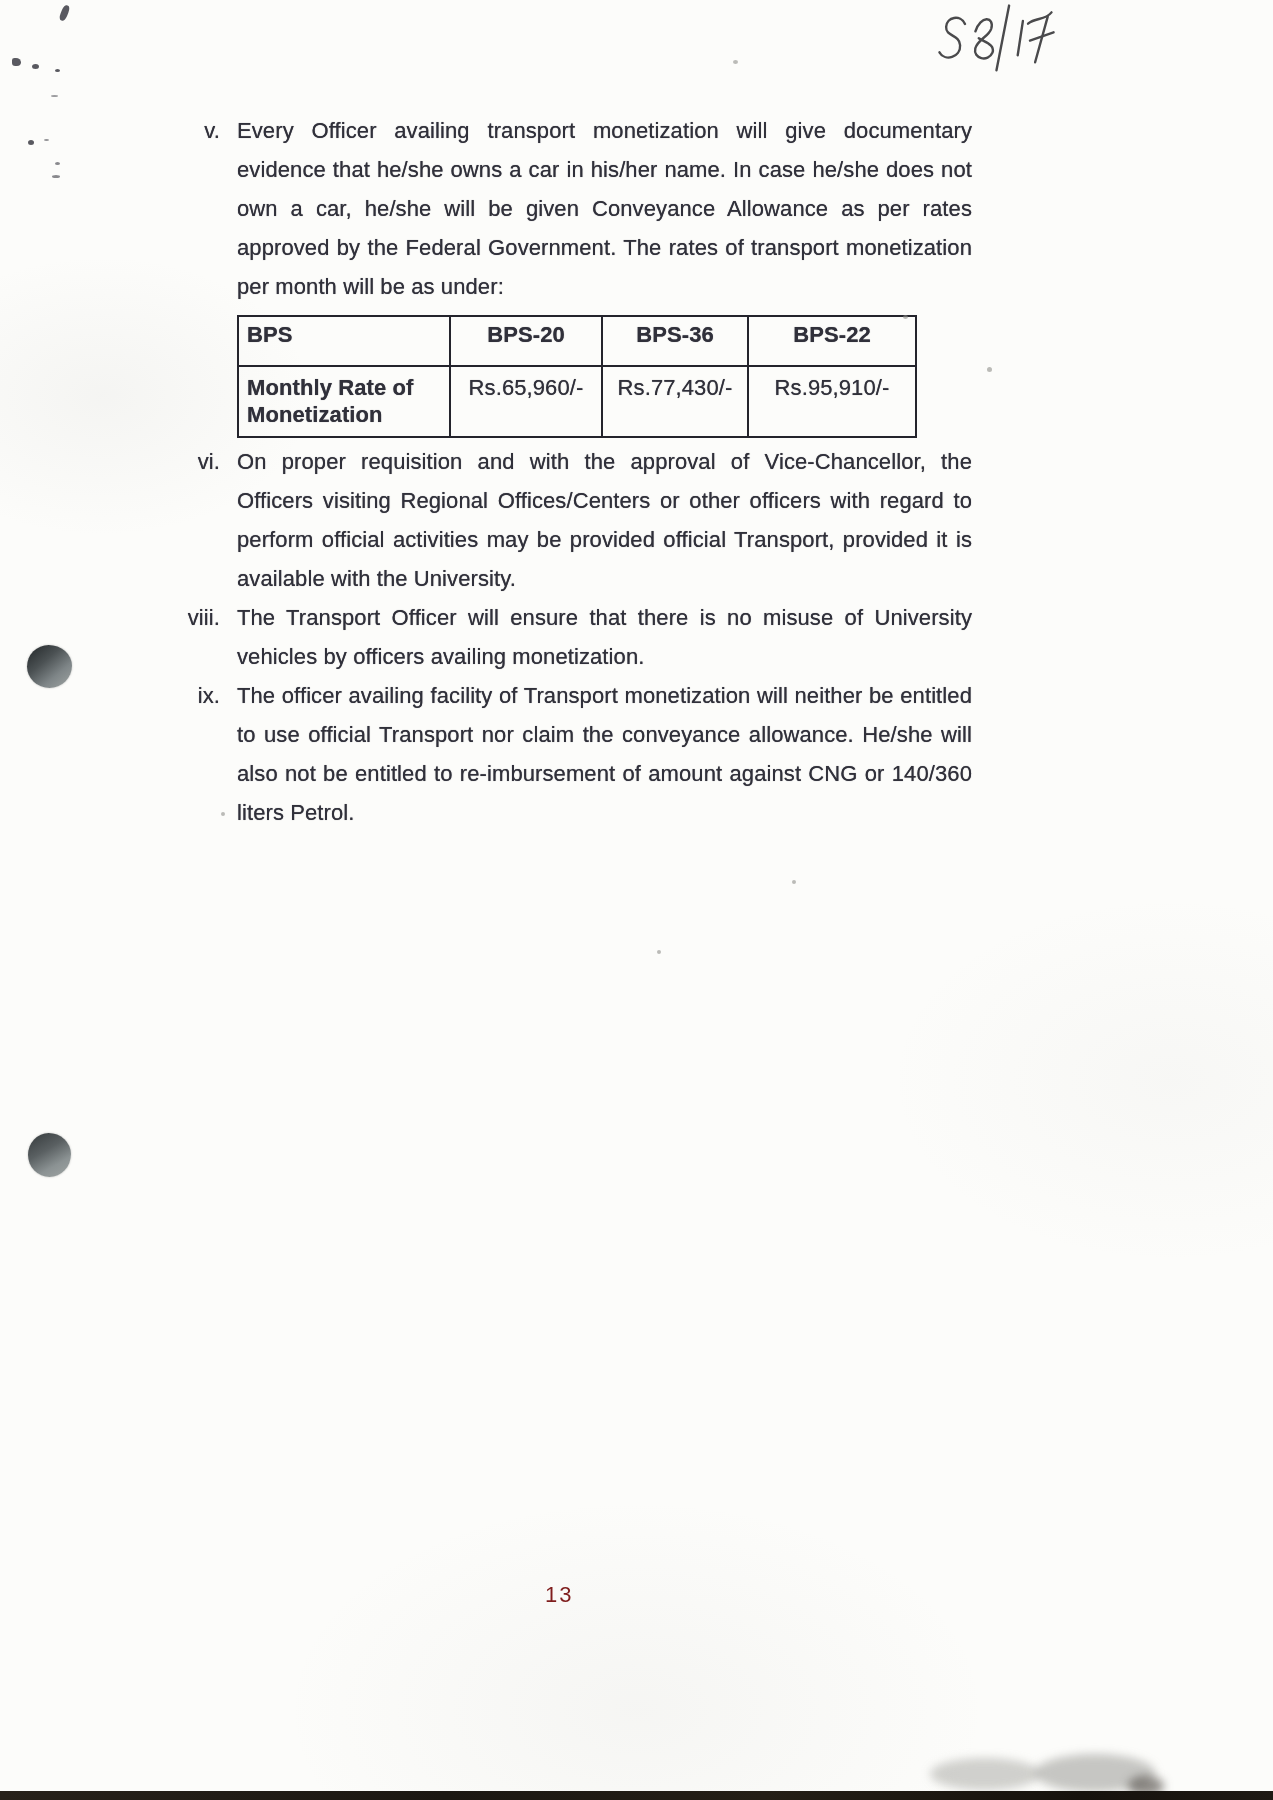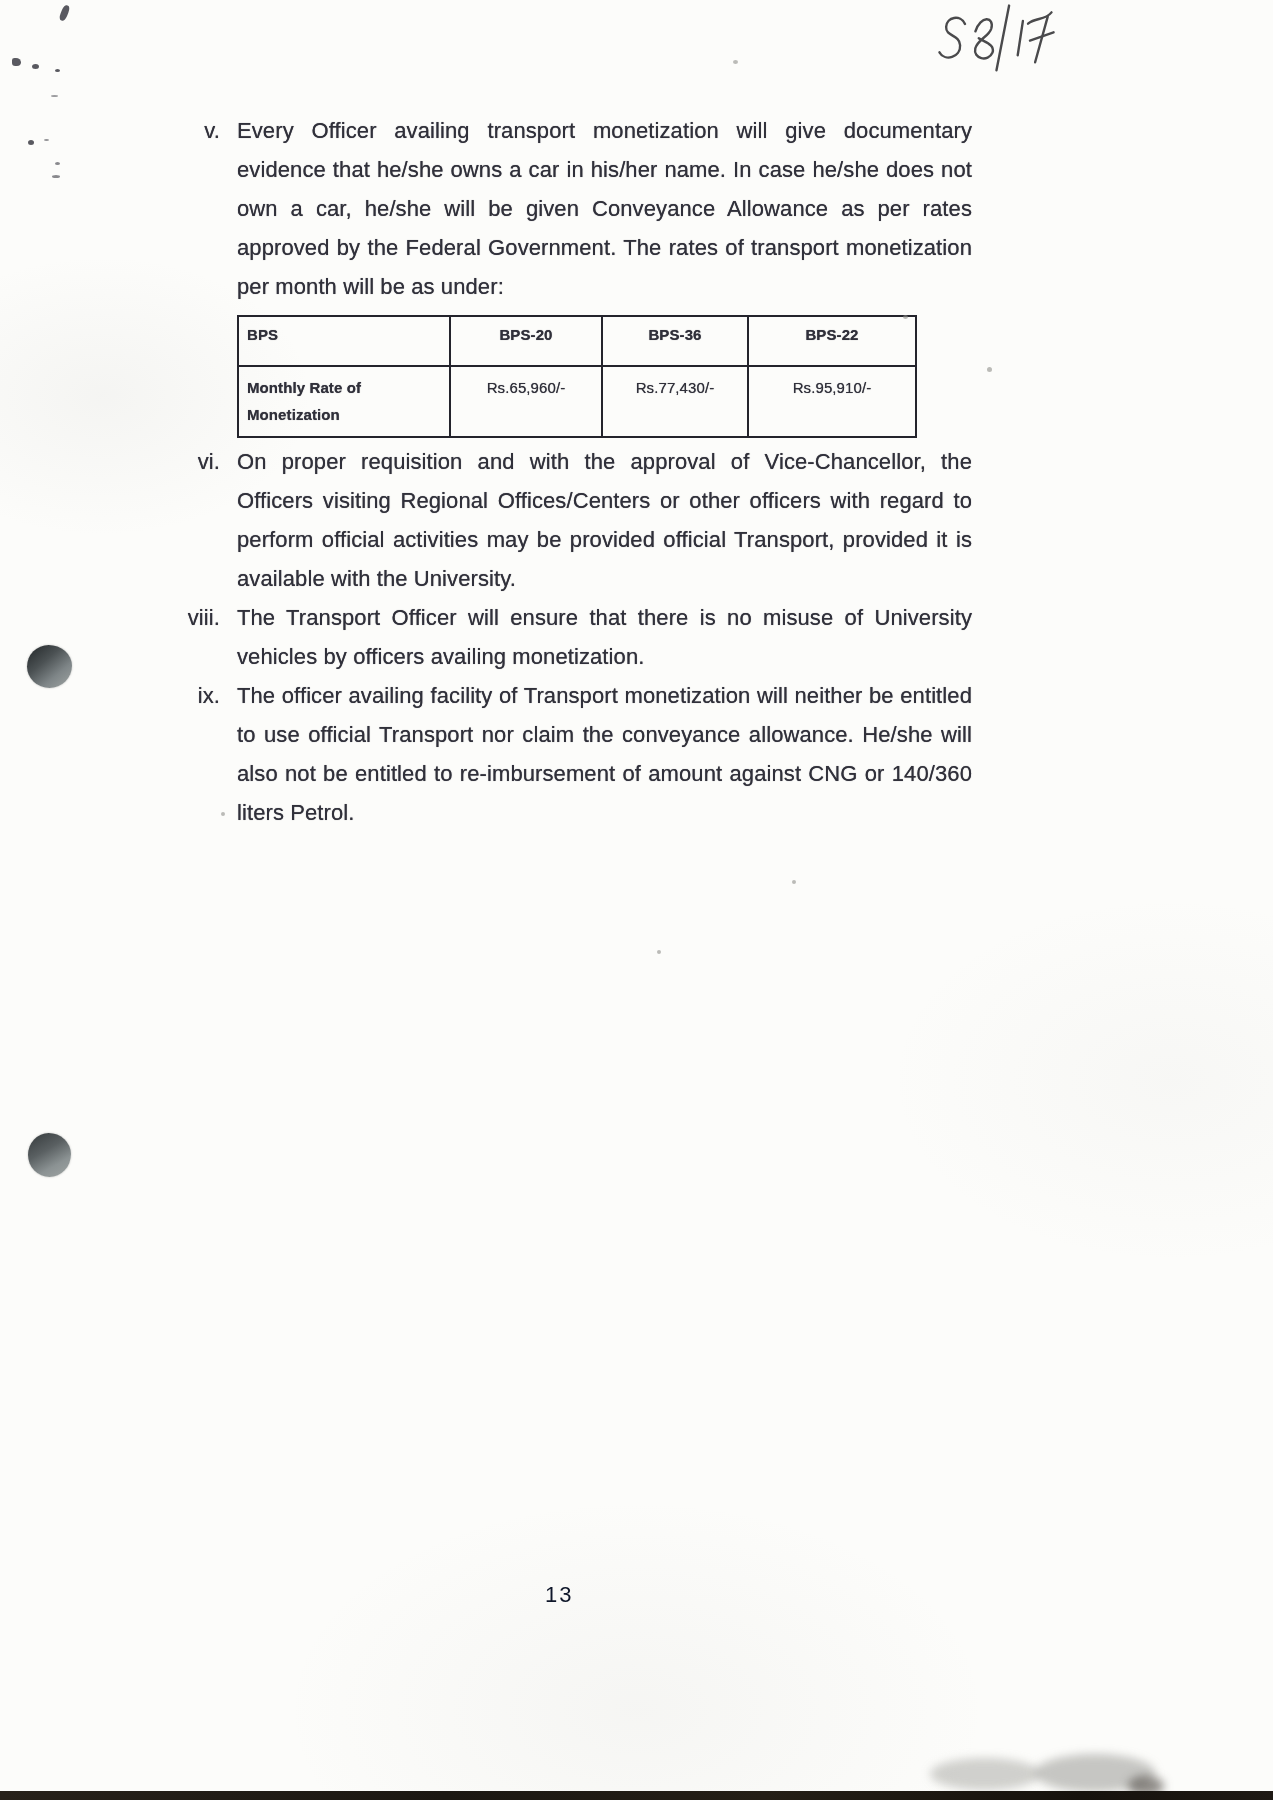--- a/index.html
+++ b/index.html
@@ -43,7 +43,7 @@
     table-layout: fixed;
     width: 636px;
     margin: 9px 0 4px 0;
-    font-size: 15px;
+    font-size: 22px;
   }
   table.rates th, table.rates td {
     border: 2px solid #24242c;

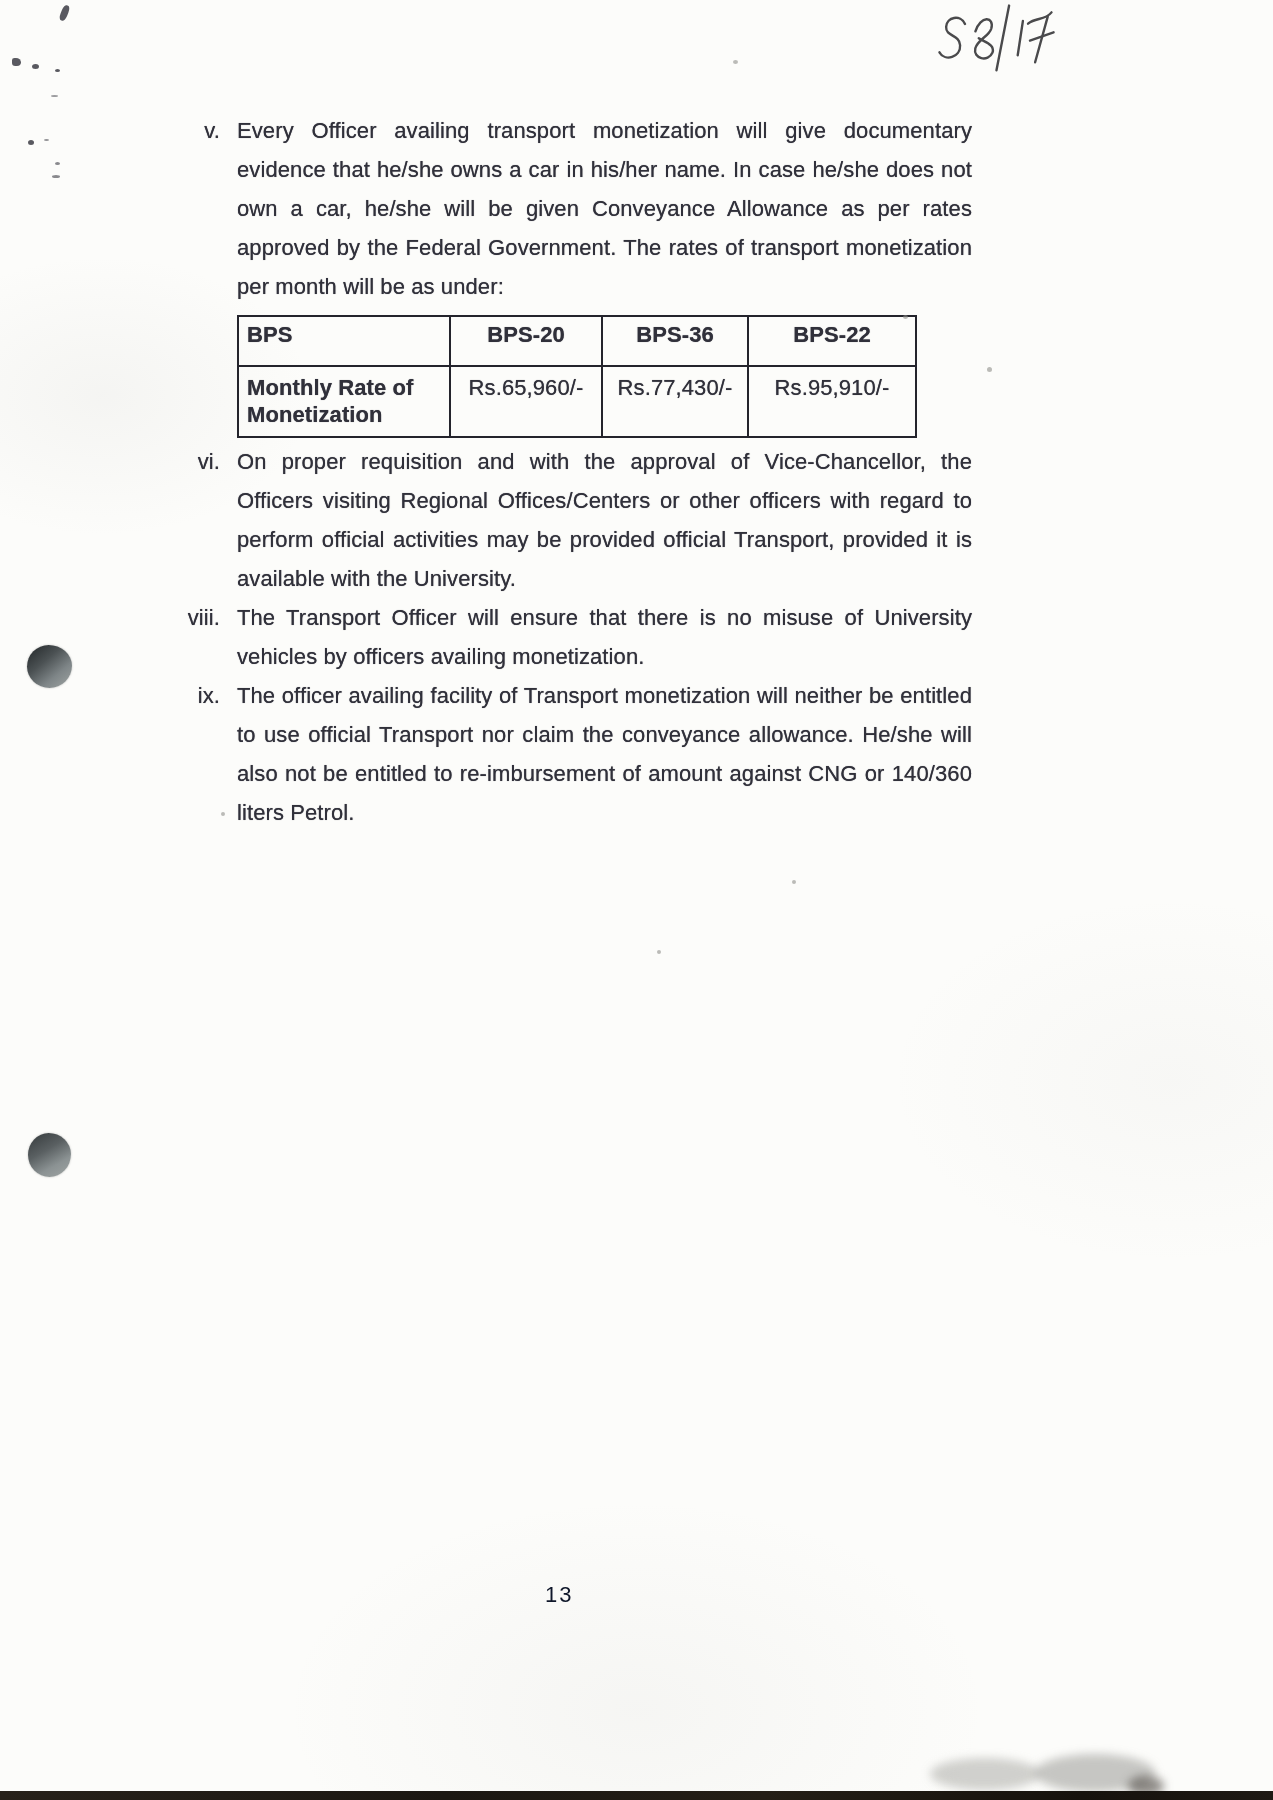--- a/index.html
+++ b/index.html
@@ -61,7 +61,7 @@
 
   .page-number {
     position: absolute; left: 545px; top: 1582px;
-    font-size: 22px; letter-spacing: 2px; color: #0f172a; text-align: center;
+    font-size: 22px; letter-spacing: 2px; color: #7f1d1d; text-align: center;
   }
 
   .handwritten {

